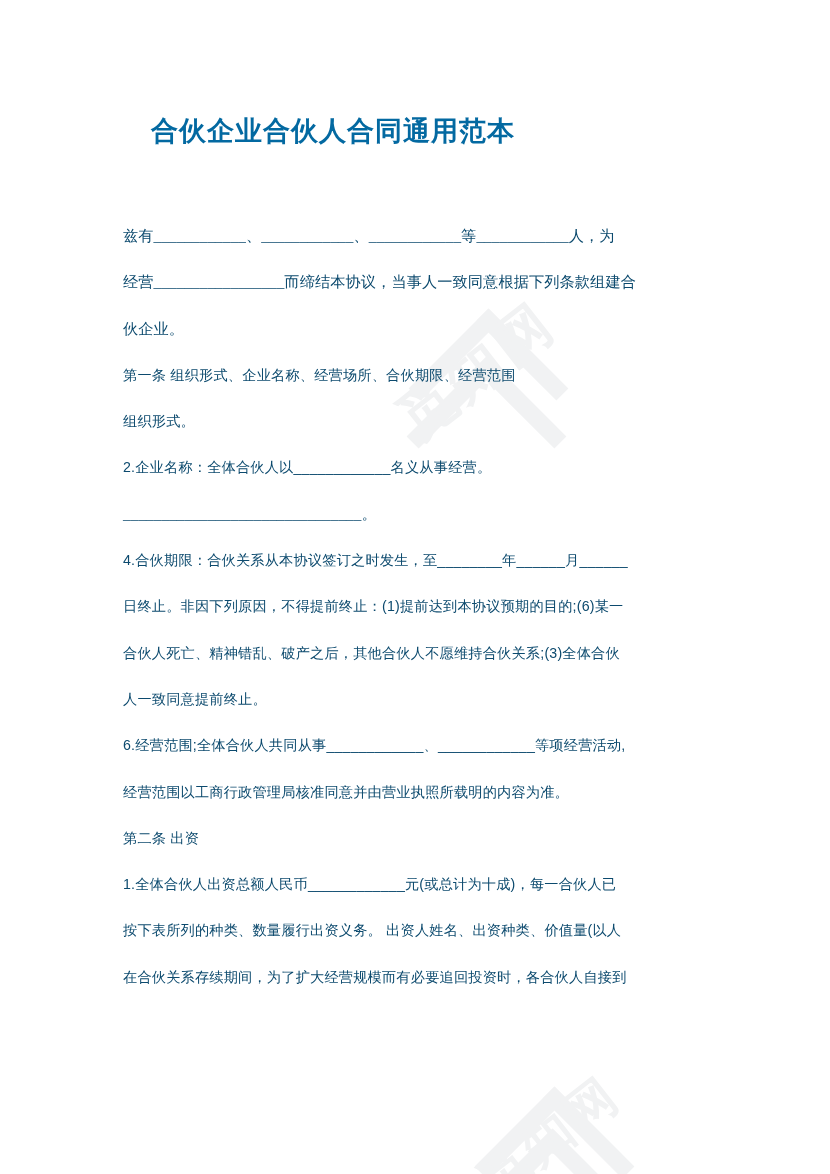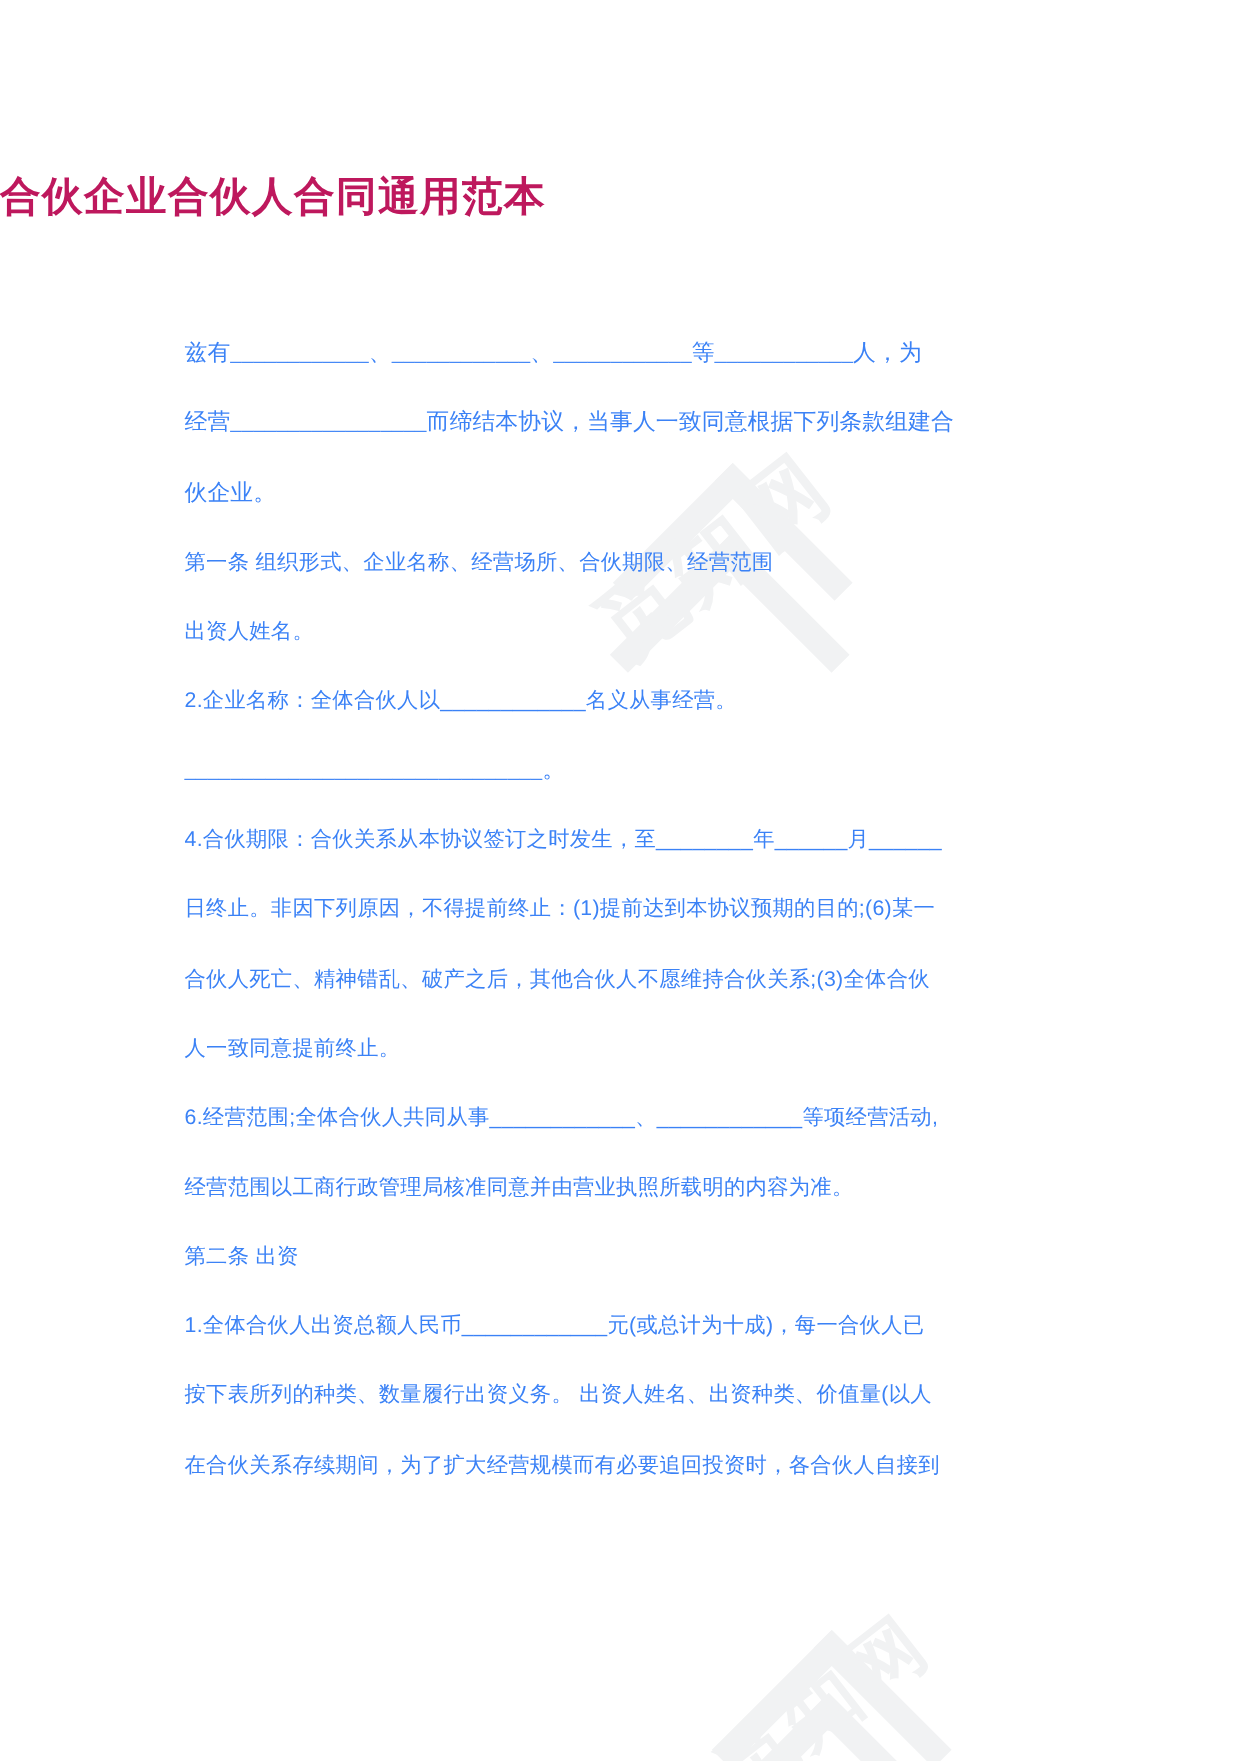--- a/index.html
+++ b/index.html
@@ -78,11 +78,12 @@
     left: 0;
     top: 113px;
     width: 666px;
+    text-align: center;
     font-family: "Liberation Serif", "DejaVu Serif", serif;
     font-weight: 700;
     font-size: 27px;
     letter-spacing: 1px;
-    color: #be185d;
+    color: #0369a1;
   }
 
   #body-block {

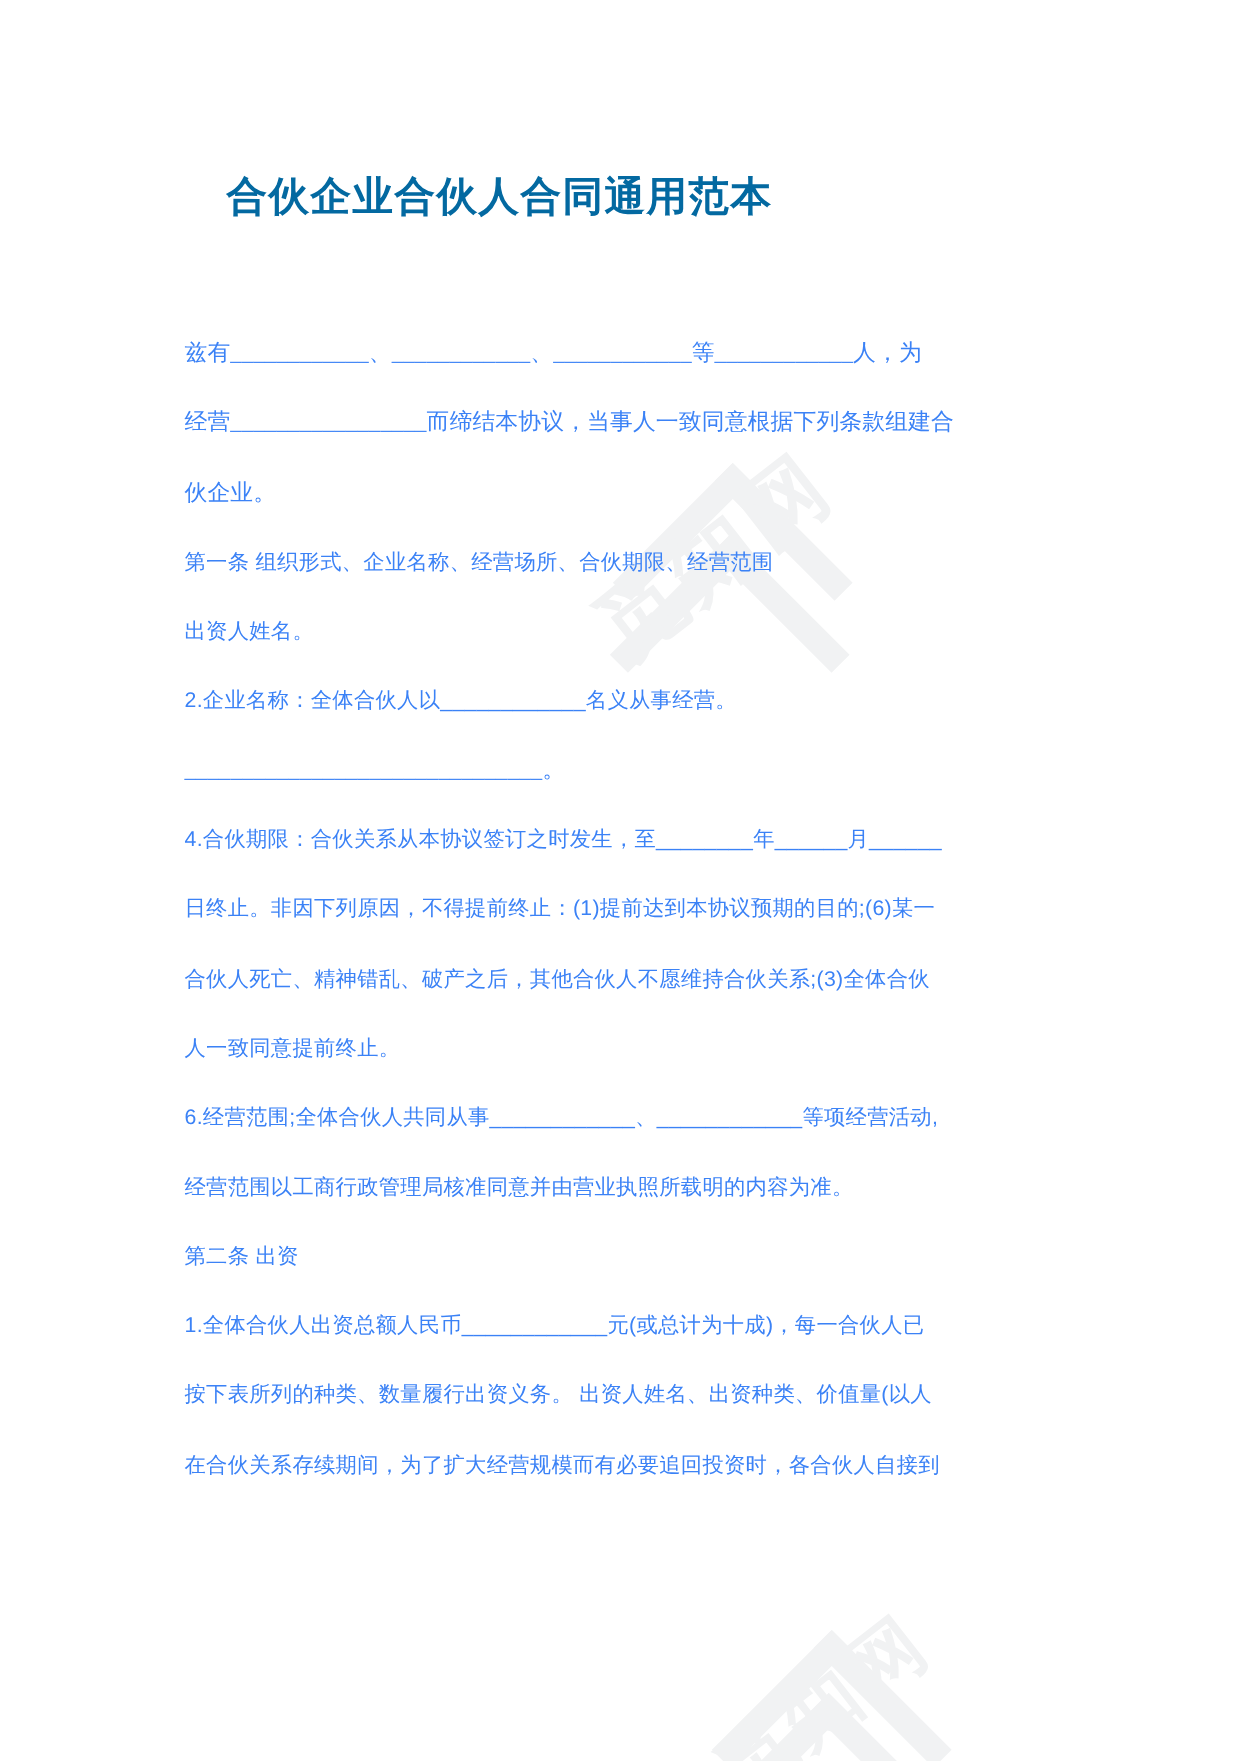--- a/index.html
+++ b/index.html
@@ -97,7 +97,7 @@
     height: 46.3px;
     line-height: 46.3px;
     font-size: 15.2px;
-    color: #3b82f6;
+    color: #0c4a6e;
     white-space: pre;
     letter-spacing: 0.1px;
   }

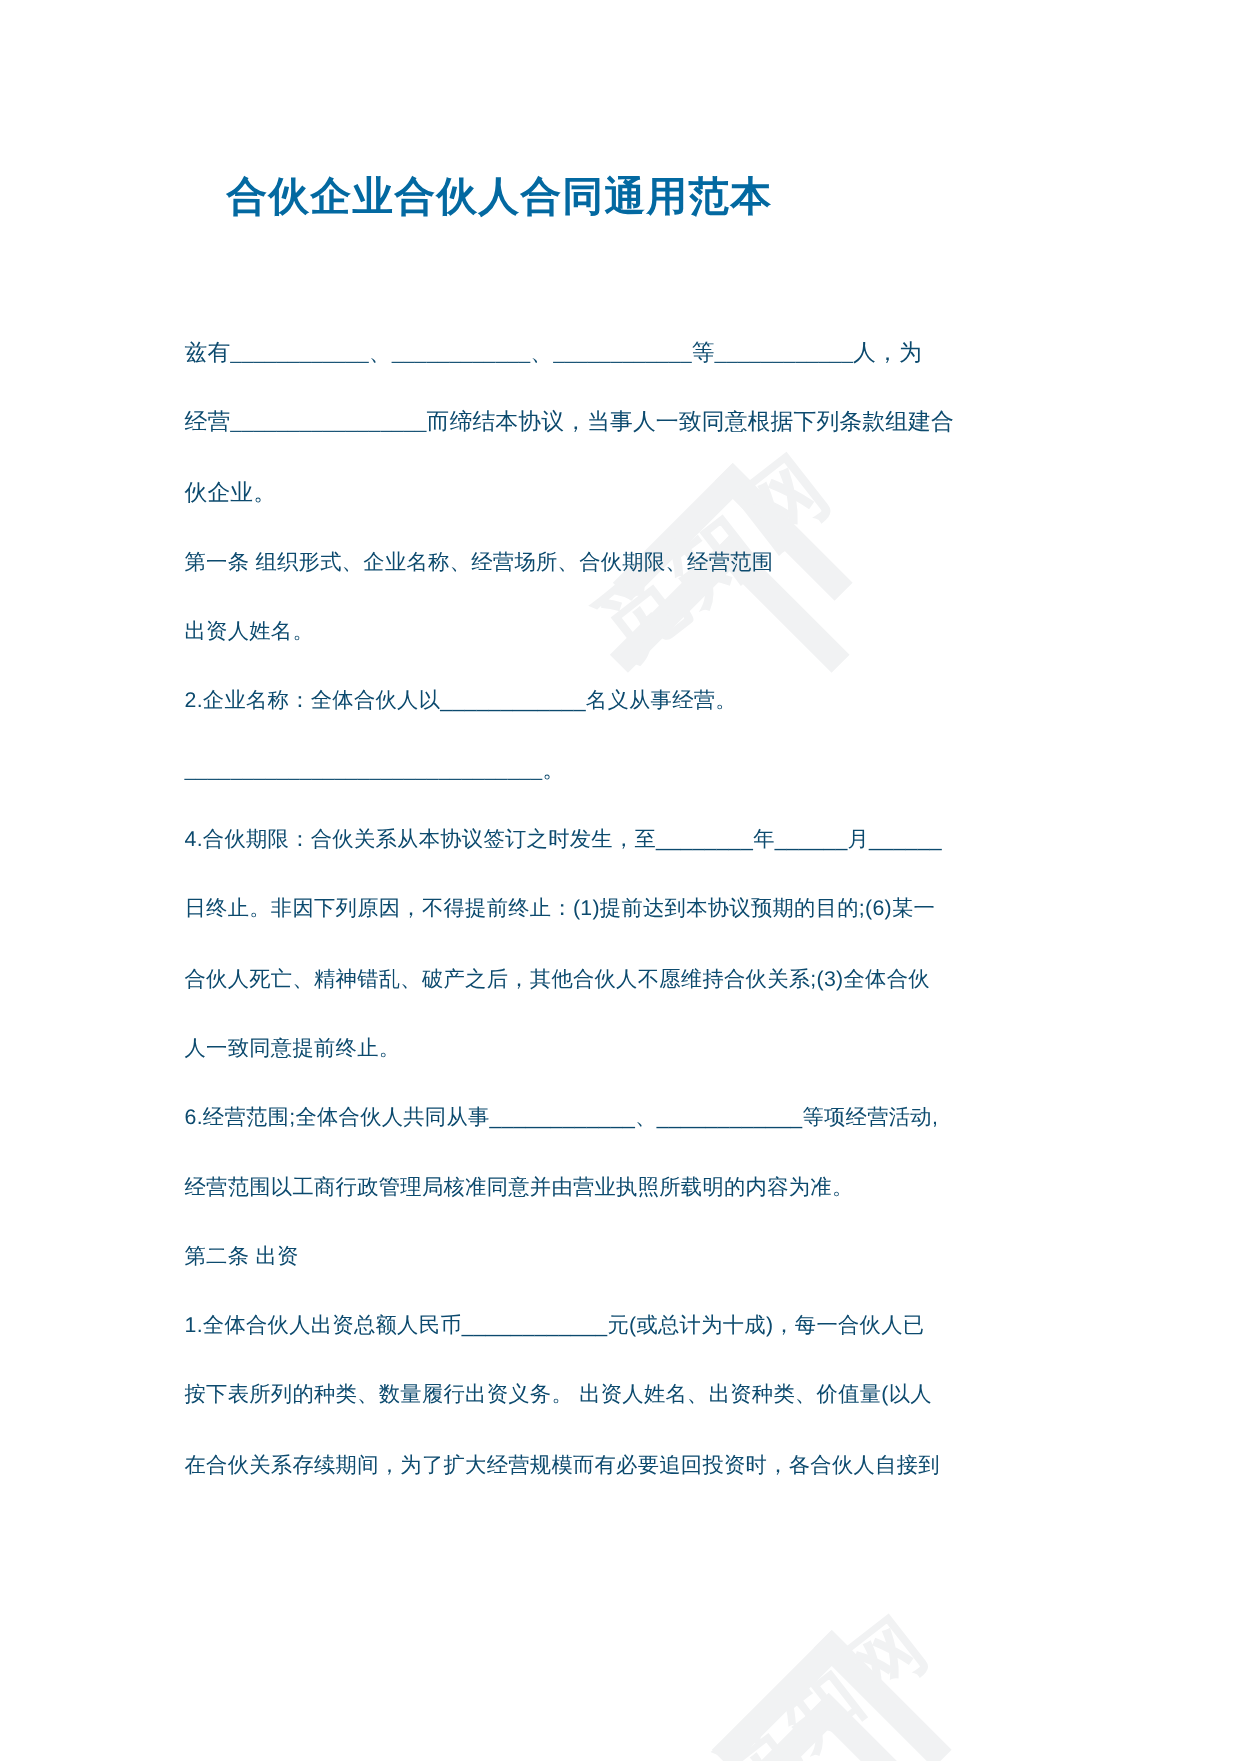--- a/index.html
+++ b/index.html
@@ -141,7 +141,7 @@
         <div class="line">经营_________________而缔结本协议，当事人一致同意根据下列条款组建合</div>
         <div class="line">伙企业。</div>
         <div class="line hei">第一条 组织形式、企业名称、经营场所、合伙期限、经营范围</div>
-        <div class="line hei">出资人姓名。</div>
+        <div class="line hei">组织形式。</div>
         <div class="line hei">2.企业名称：全体合伙人以____________名义从事经营。</div>
         <div class="line">_______________________________。</div>
         <div class="line hei">4.合伙期限：合伙关系从本协议签订之时发生，至________年______月______</div>

